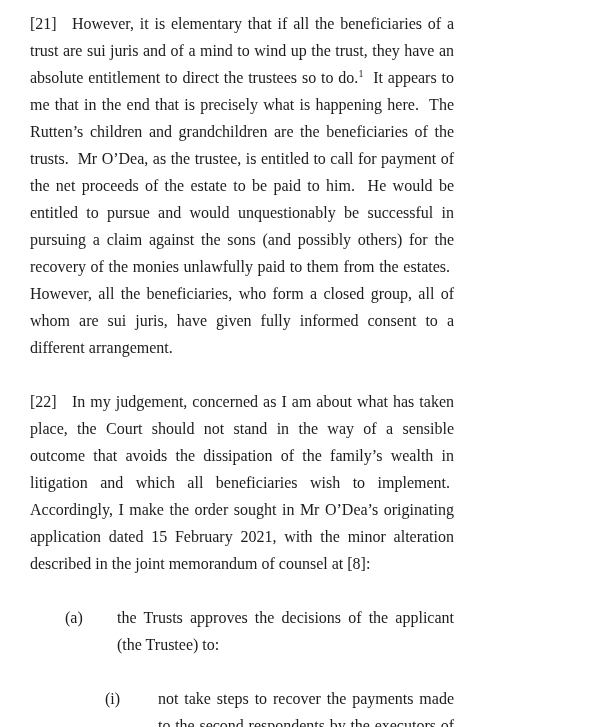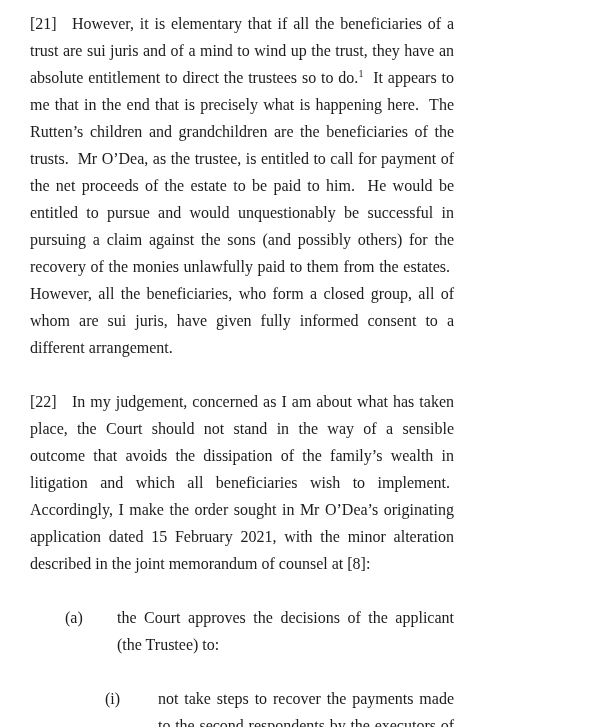--- a/index.html
+++ b/index.html
@@ -54,7 +54,7 @@
 
   <div class="item l1">
     <span class="ilabel">(a)</span>
-    <span class="ibody">the Court approves the decisions of the applicant (the Trustee) to:</span>
+    <span class="ibody">the Trusts approves the decisions of the applicant (the Trustee) to:</span>
   </div>
 
   <div class="item l2">

